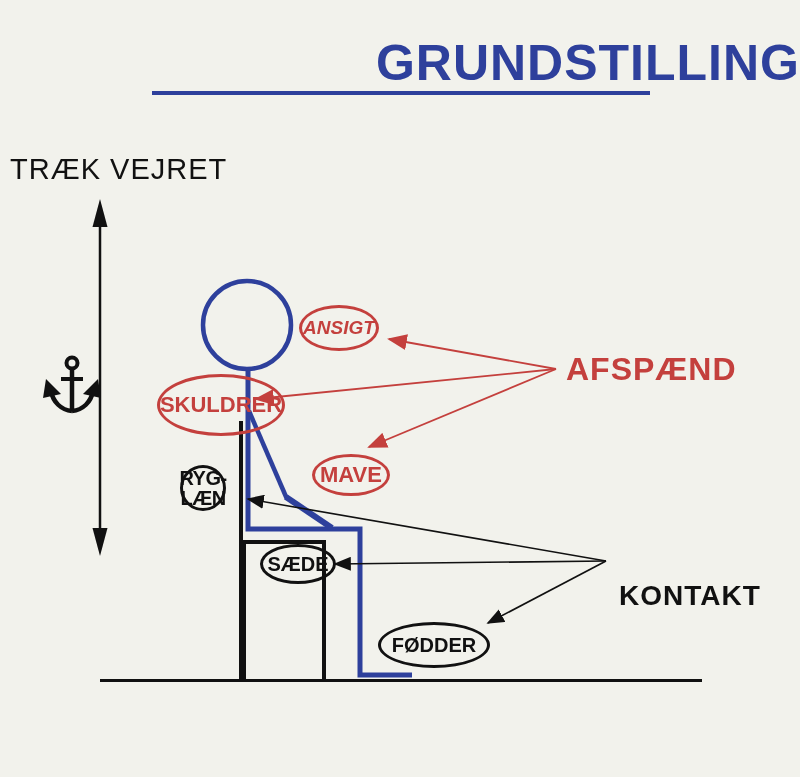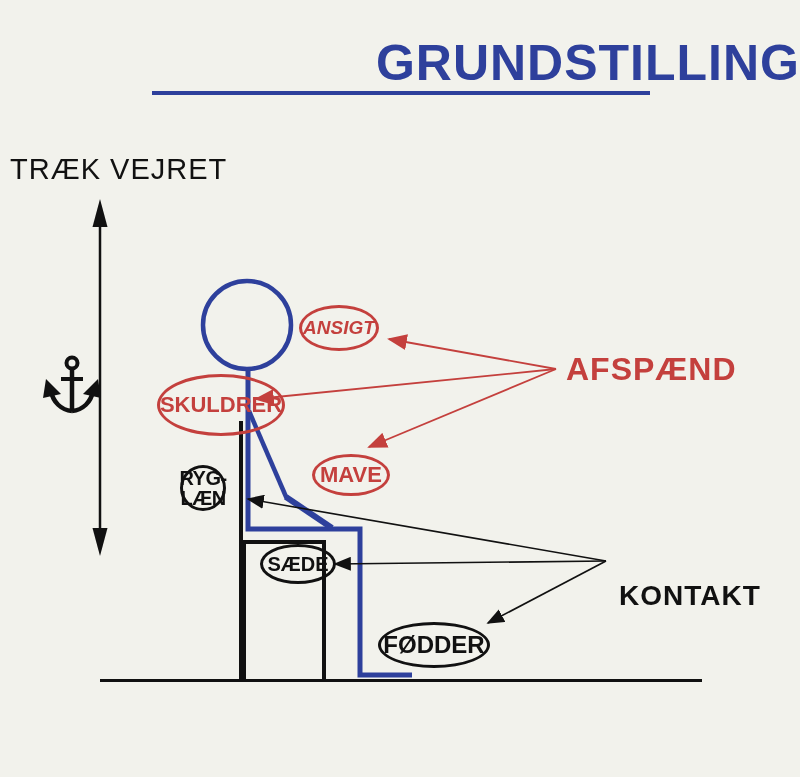--- a/index.html
+++ b/index.html
@@ -36,7 +36,7 @@
   .b-mave    {left:312px;top:454px;width:78px; height:42px;font-size:22px;}
   .b-ryglaen {left:180px;top:457px;width:46px; height:46px;font-size:20px;letter-spacing:-0.5px;margin-top:8px;}
   .b-saede   {left:260px;top:544px;width:76px; height:40px;font-size:20px;}
-  .b-foedder {left:378px;top:622px;width:112px;height:46px;font-size:24px;}
+  .b-foedder {left:378px;top:622px;width:112px;height:46px;font-size:20px;}
 </style>
 </head>
 <body>

